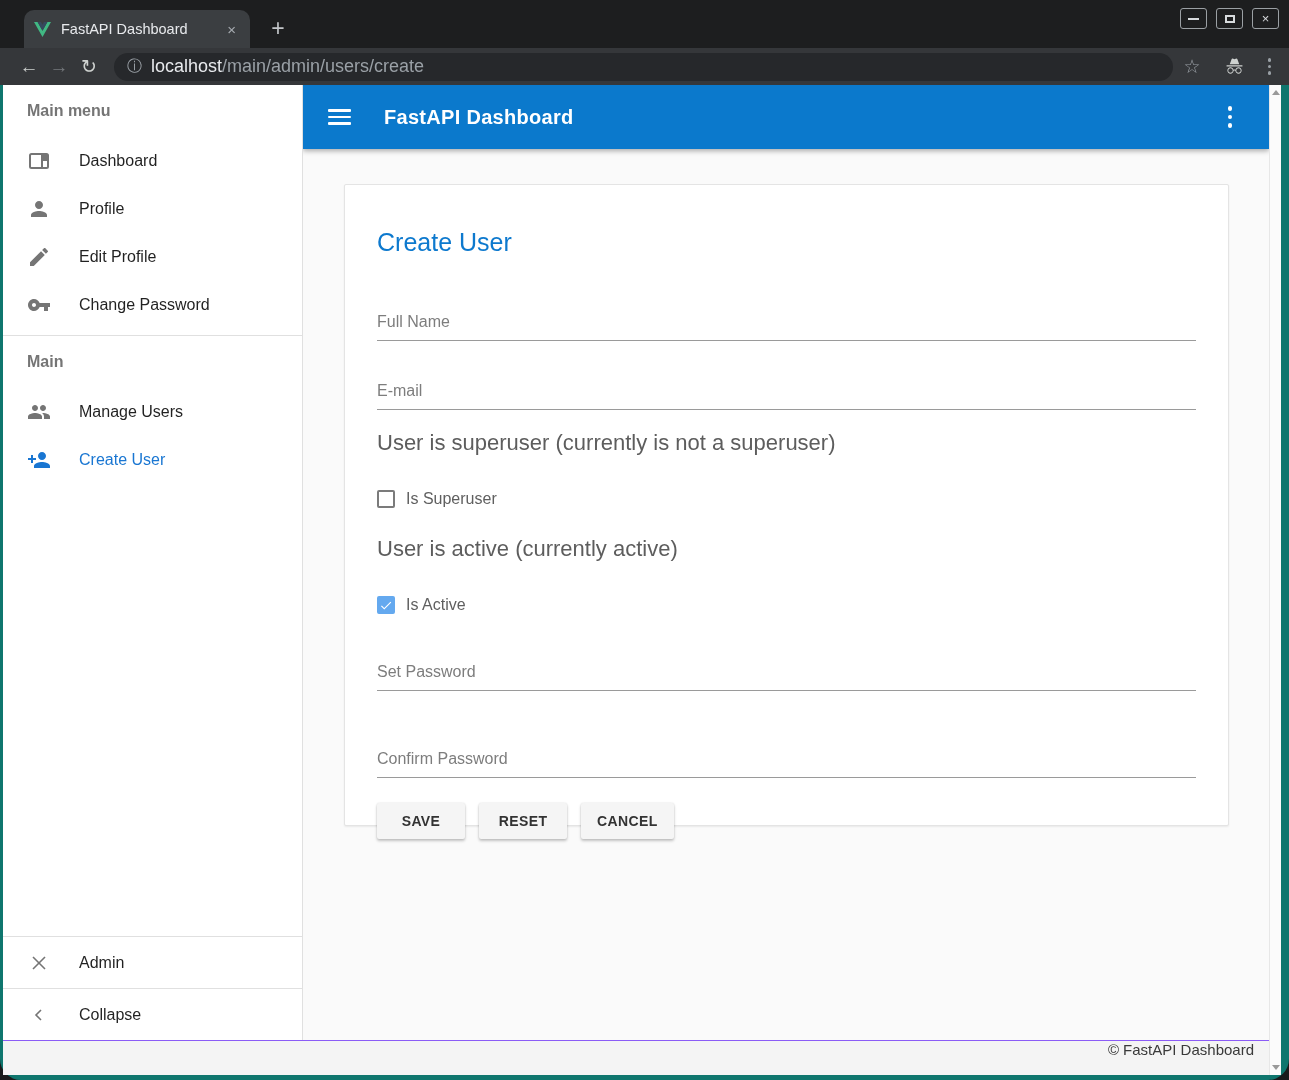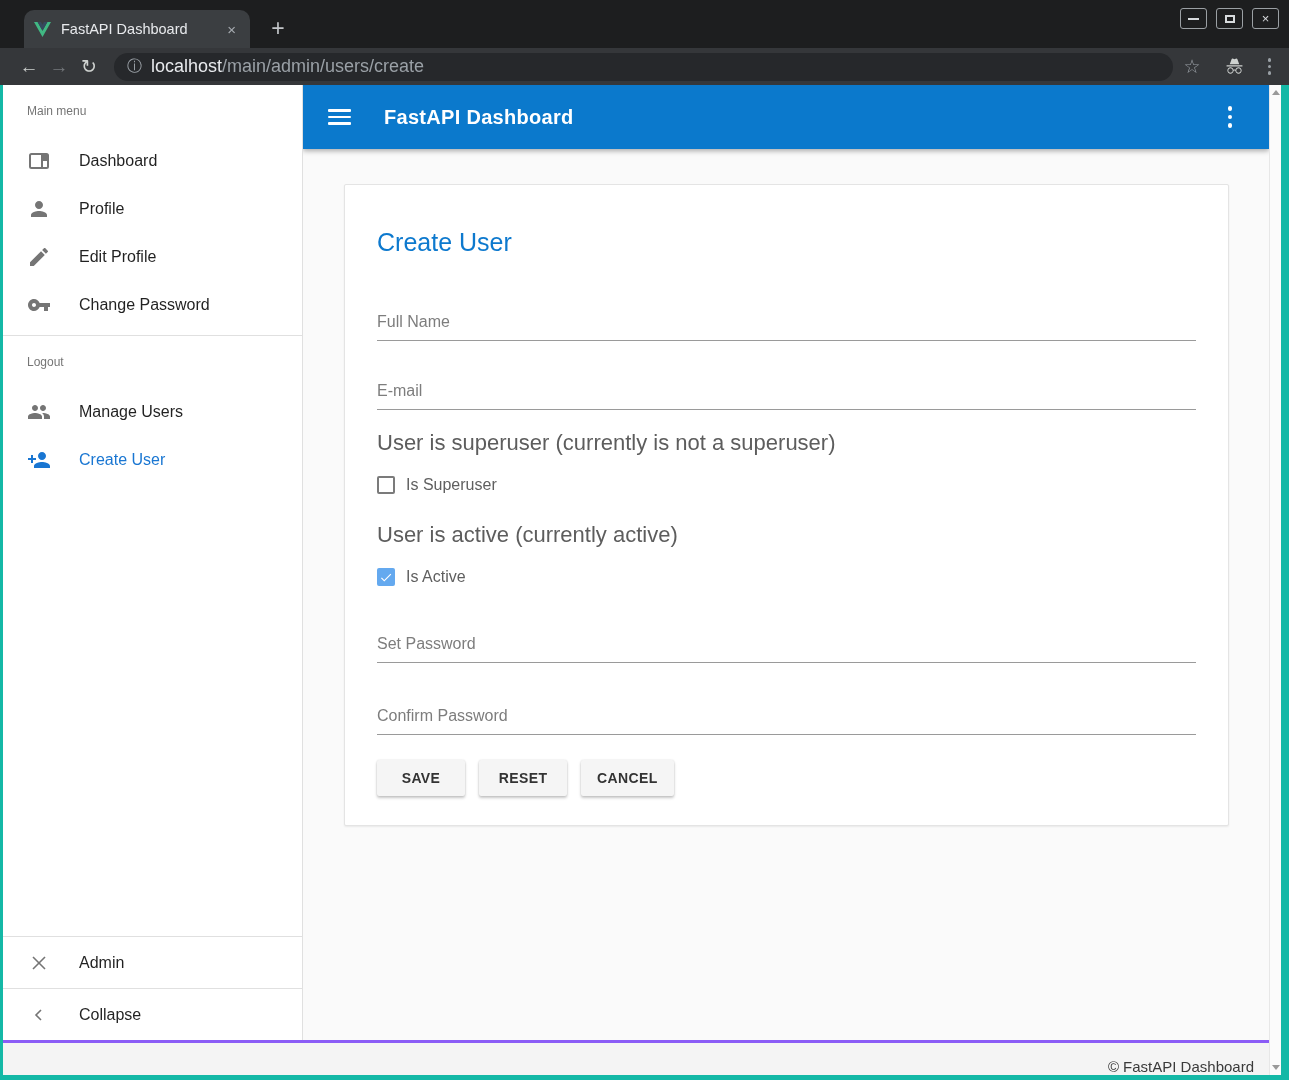--- a/index.html
+++ b/index.html
@@ -7,7 +7,7 @@
     font-family:"Liberation Sans", sans-serif; background:#1a1b1c; }
 
   
-  .window { position:fixed; inset:0; background:#14b8a6; }
+  .window { position:fixed; inset:0; background:#0f766e;border-radius:21px; }
   .titlebar { position:relative; height:48px; background:#1d1e1f; }
   .tab { position:absolute; left:24px; top:10px; width:226px; height:38px;
     background:#3b3e41; border-radius:10px 10px 0 0;

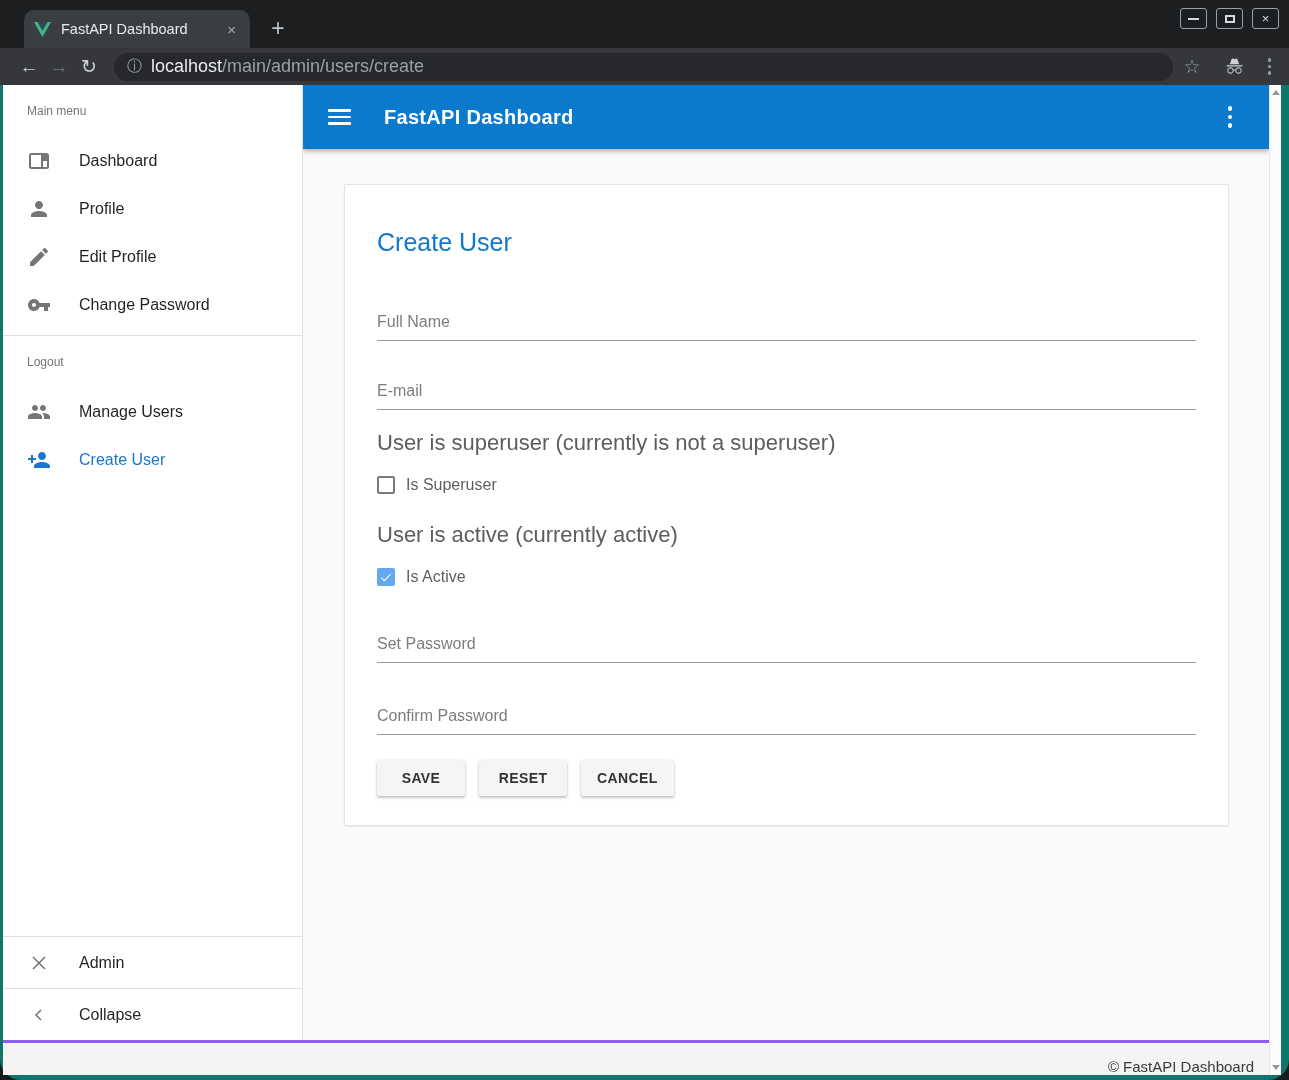--- a/index.html
+++ b/index.html
@@ -57,7 +57,7 @@
     background:#fff; border-right:1px solid #e0e0e0;
     display:flex; flex-direction:column; z-index:3; }
   .subheader { height:52px; display:flex; align-items:center; padding:0 24px;
-    font-size:12px; color:#757575; }
+    font-size:16px; color:#757575;font-weight:bold; }
   .nav-item { height:48px; display:flex; align-items:center; padding:0 24px;
     font-size:16px; color:rgba(0,0,0,.87); cursor:pointer; }
   .nav-item .ico { width:24px; height:24px; margin-right:28px; flex:0 0 auto; }

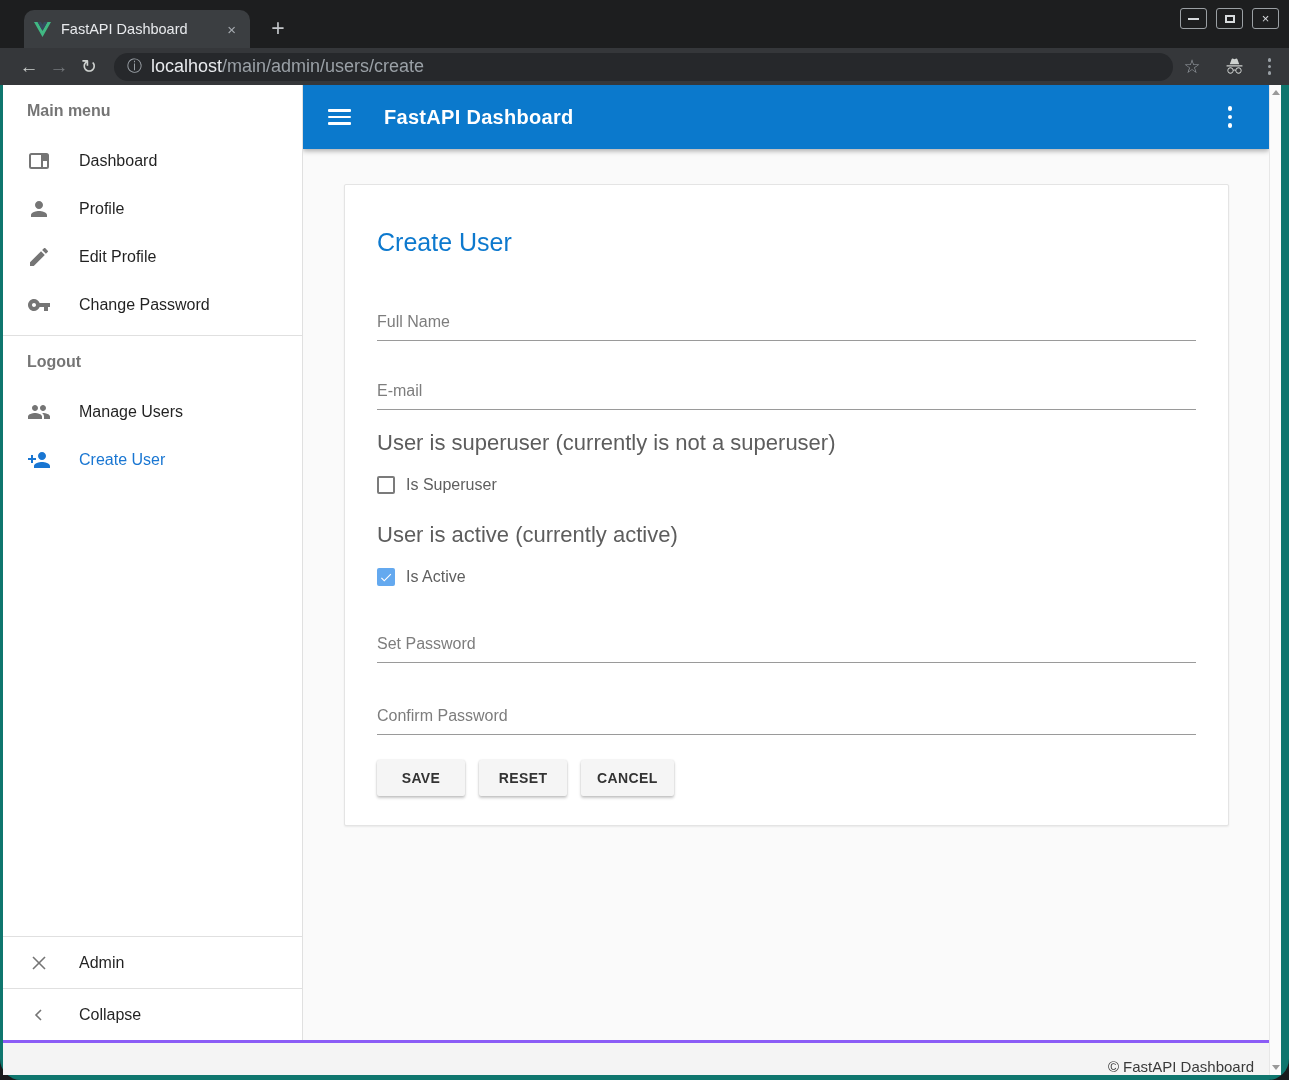--- a/index.html
+++ b/index.html
@@ -198,7 +198,7 @@
       </div>
 
       <div class="divider gap"></div>
-      <div class="subheader">Logout</div>
+      <div class="subheader">Main</div>
 
       <div class="nav-item">
         <svg class="ico" viewBox="0 0 24 24" fill="#757575">

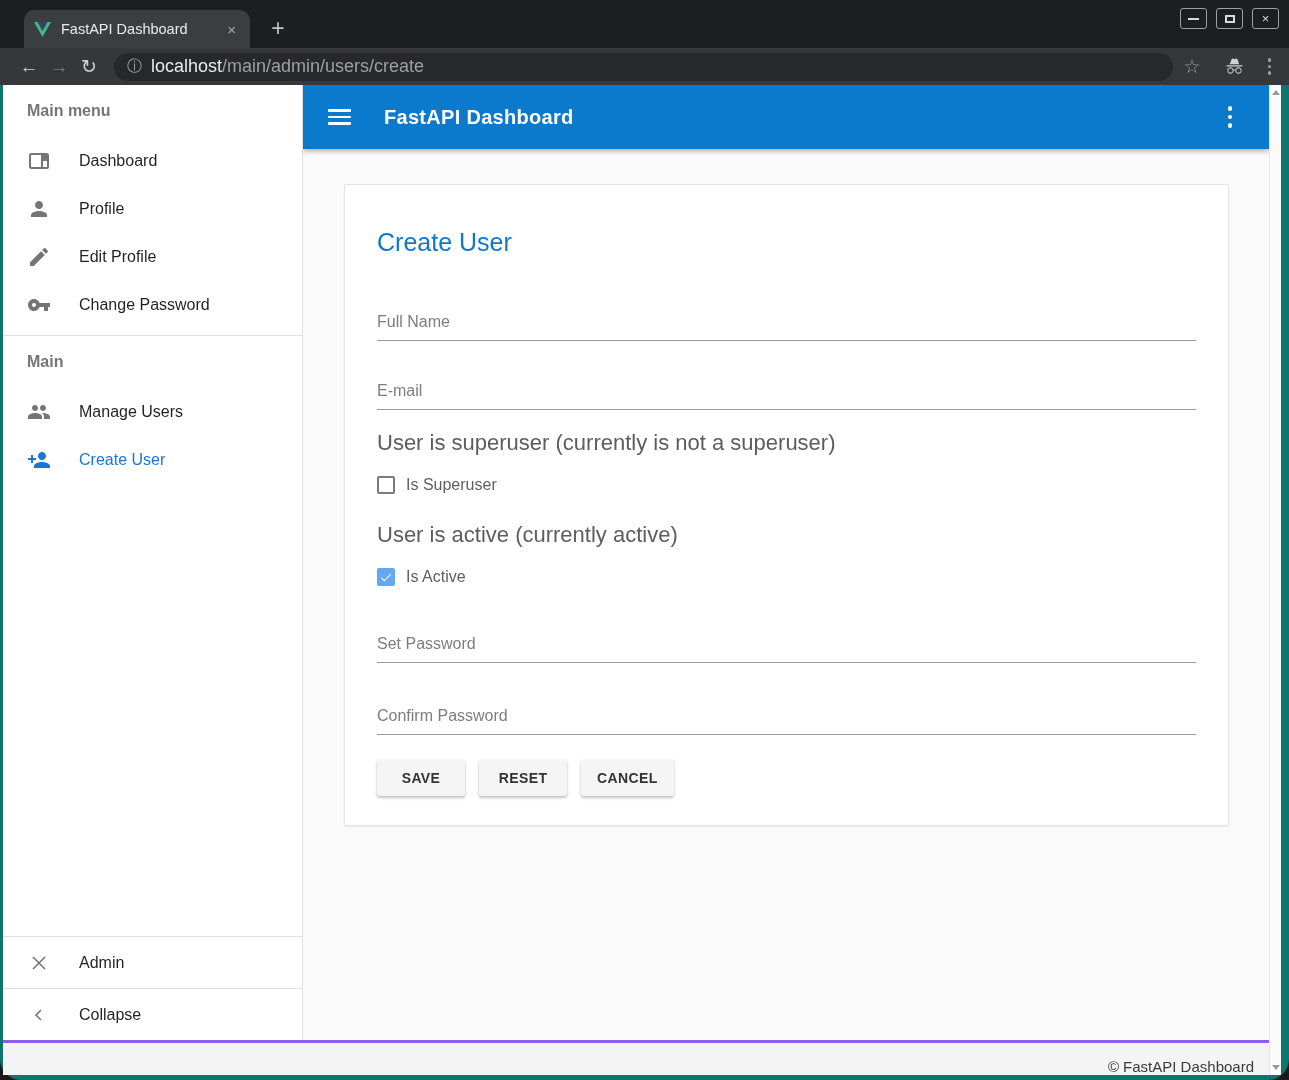--- a/index.html
+++ b/index.html
@@ -94,7 +94,7 @@
   .f3 { margin-top:44px; } .f4 { margin-top:42px; }
   .note { margin-top:21px; font-size:22px; color:#5d5d5d; line-height:24px; }
   .note.n2 { margin-top:26px; }
-  .cb-row { margin-top:18px; display:flex; align-items:center; height:24px; }
+  .cb-row { margin-top:32px; display:flex; align-items:center; height:24px; }
   .cb { width:18px; height:18px; border:2px solid #7b7b7b; border-radius:2px;
     display:flex; align-items:center; justify-content:center; }
   .cb.checked { background:#64a9ef; border-color:#64a9ef; }

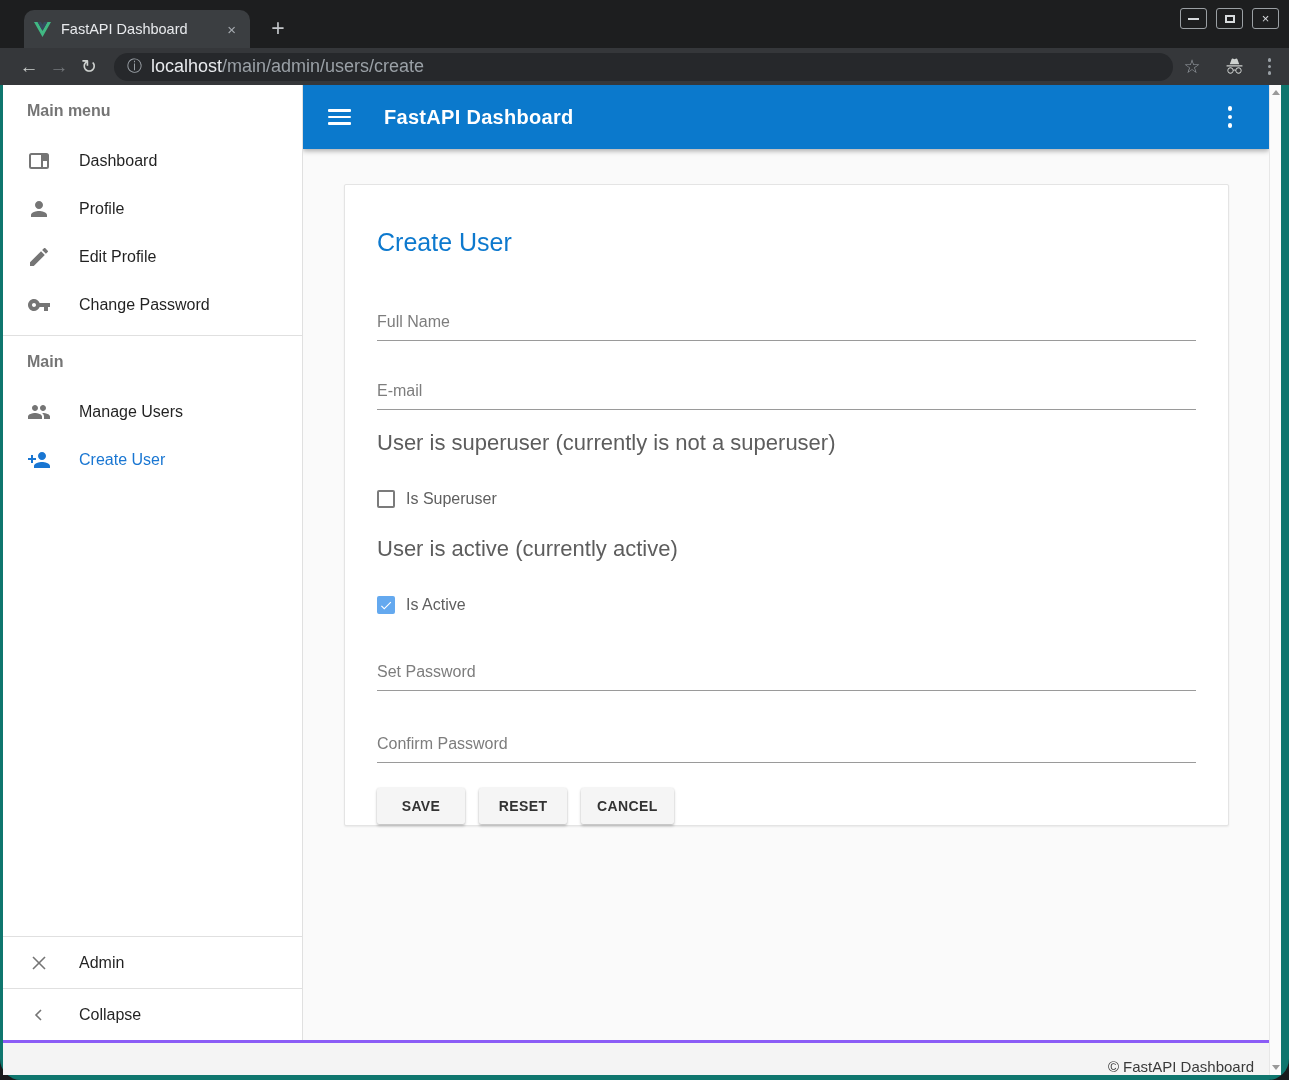--- a/index.html
+++ b/index.html
@@ -91,7 +91,7 @@
     color:rgba(0,0,0,.87); font-family:"Liberation Sans", sans-serif; }
   .tfield input::placeholder { color:#7d7d7d; opacity:1; }
   .f1 { margin-top:52px;text-decoration:underline; } .f2 { margin-top:39px; }
-  .f3 { margin-top:44px; } .f4 { margin-top:42px; }
+  .f3 { margin-top:44px; } .f4 { margin-top:57px; }
   .note { margin-top:21px; font-size:22px; color:#5d5d5d; line-height:24px; }
   .note.n2 { margin-top:26px; }
   .cb-row { margin-top:32px; display:flex; align-items:center; height:24px; }

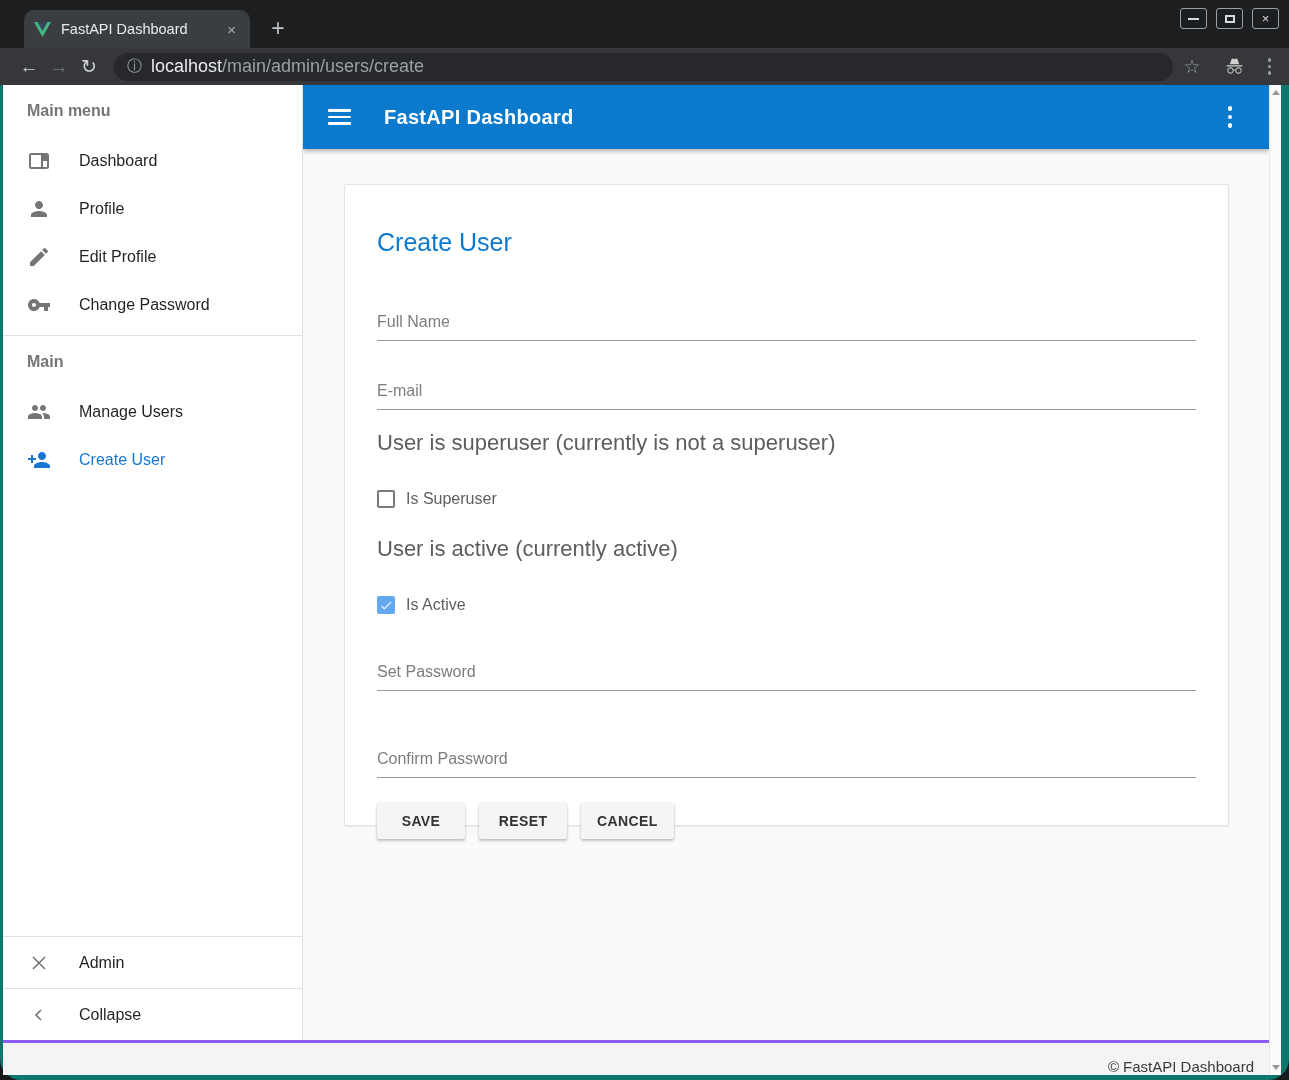--- a/index.html
+++ b/index.html
@@ -109,8 +109,8 @@
 
   
   .footer { position:absolute; left:0; right:12px; bottom:0; height:35px;
-    background:#f4f4f4; border-top:3px solid #8b5cf6;
-    display:flex; align-items:flex-end; justify-content:flex-end;
+    background:#f4f4f4; border-top:1px solid #8b5cf6;
+    display:flex; align-items:flex-start; justify-content:flex-end;
     padding-right:15px; font-size:15px; color:#3a3a3a; z-index:4; }
 </style>
 </head>

